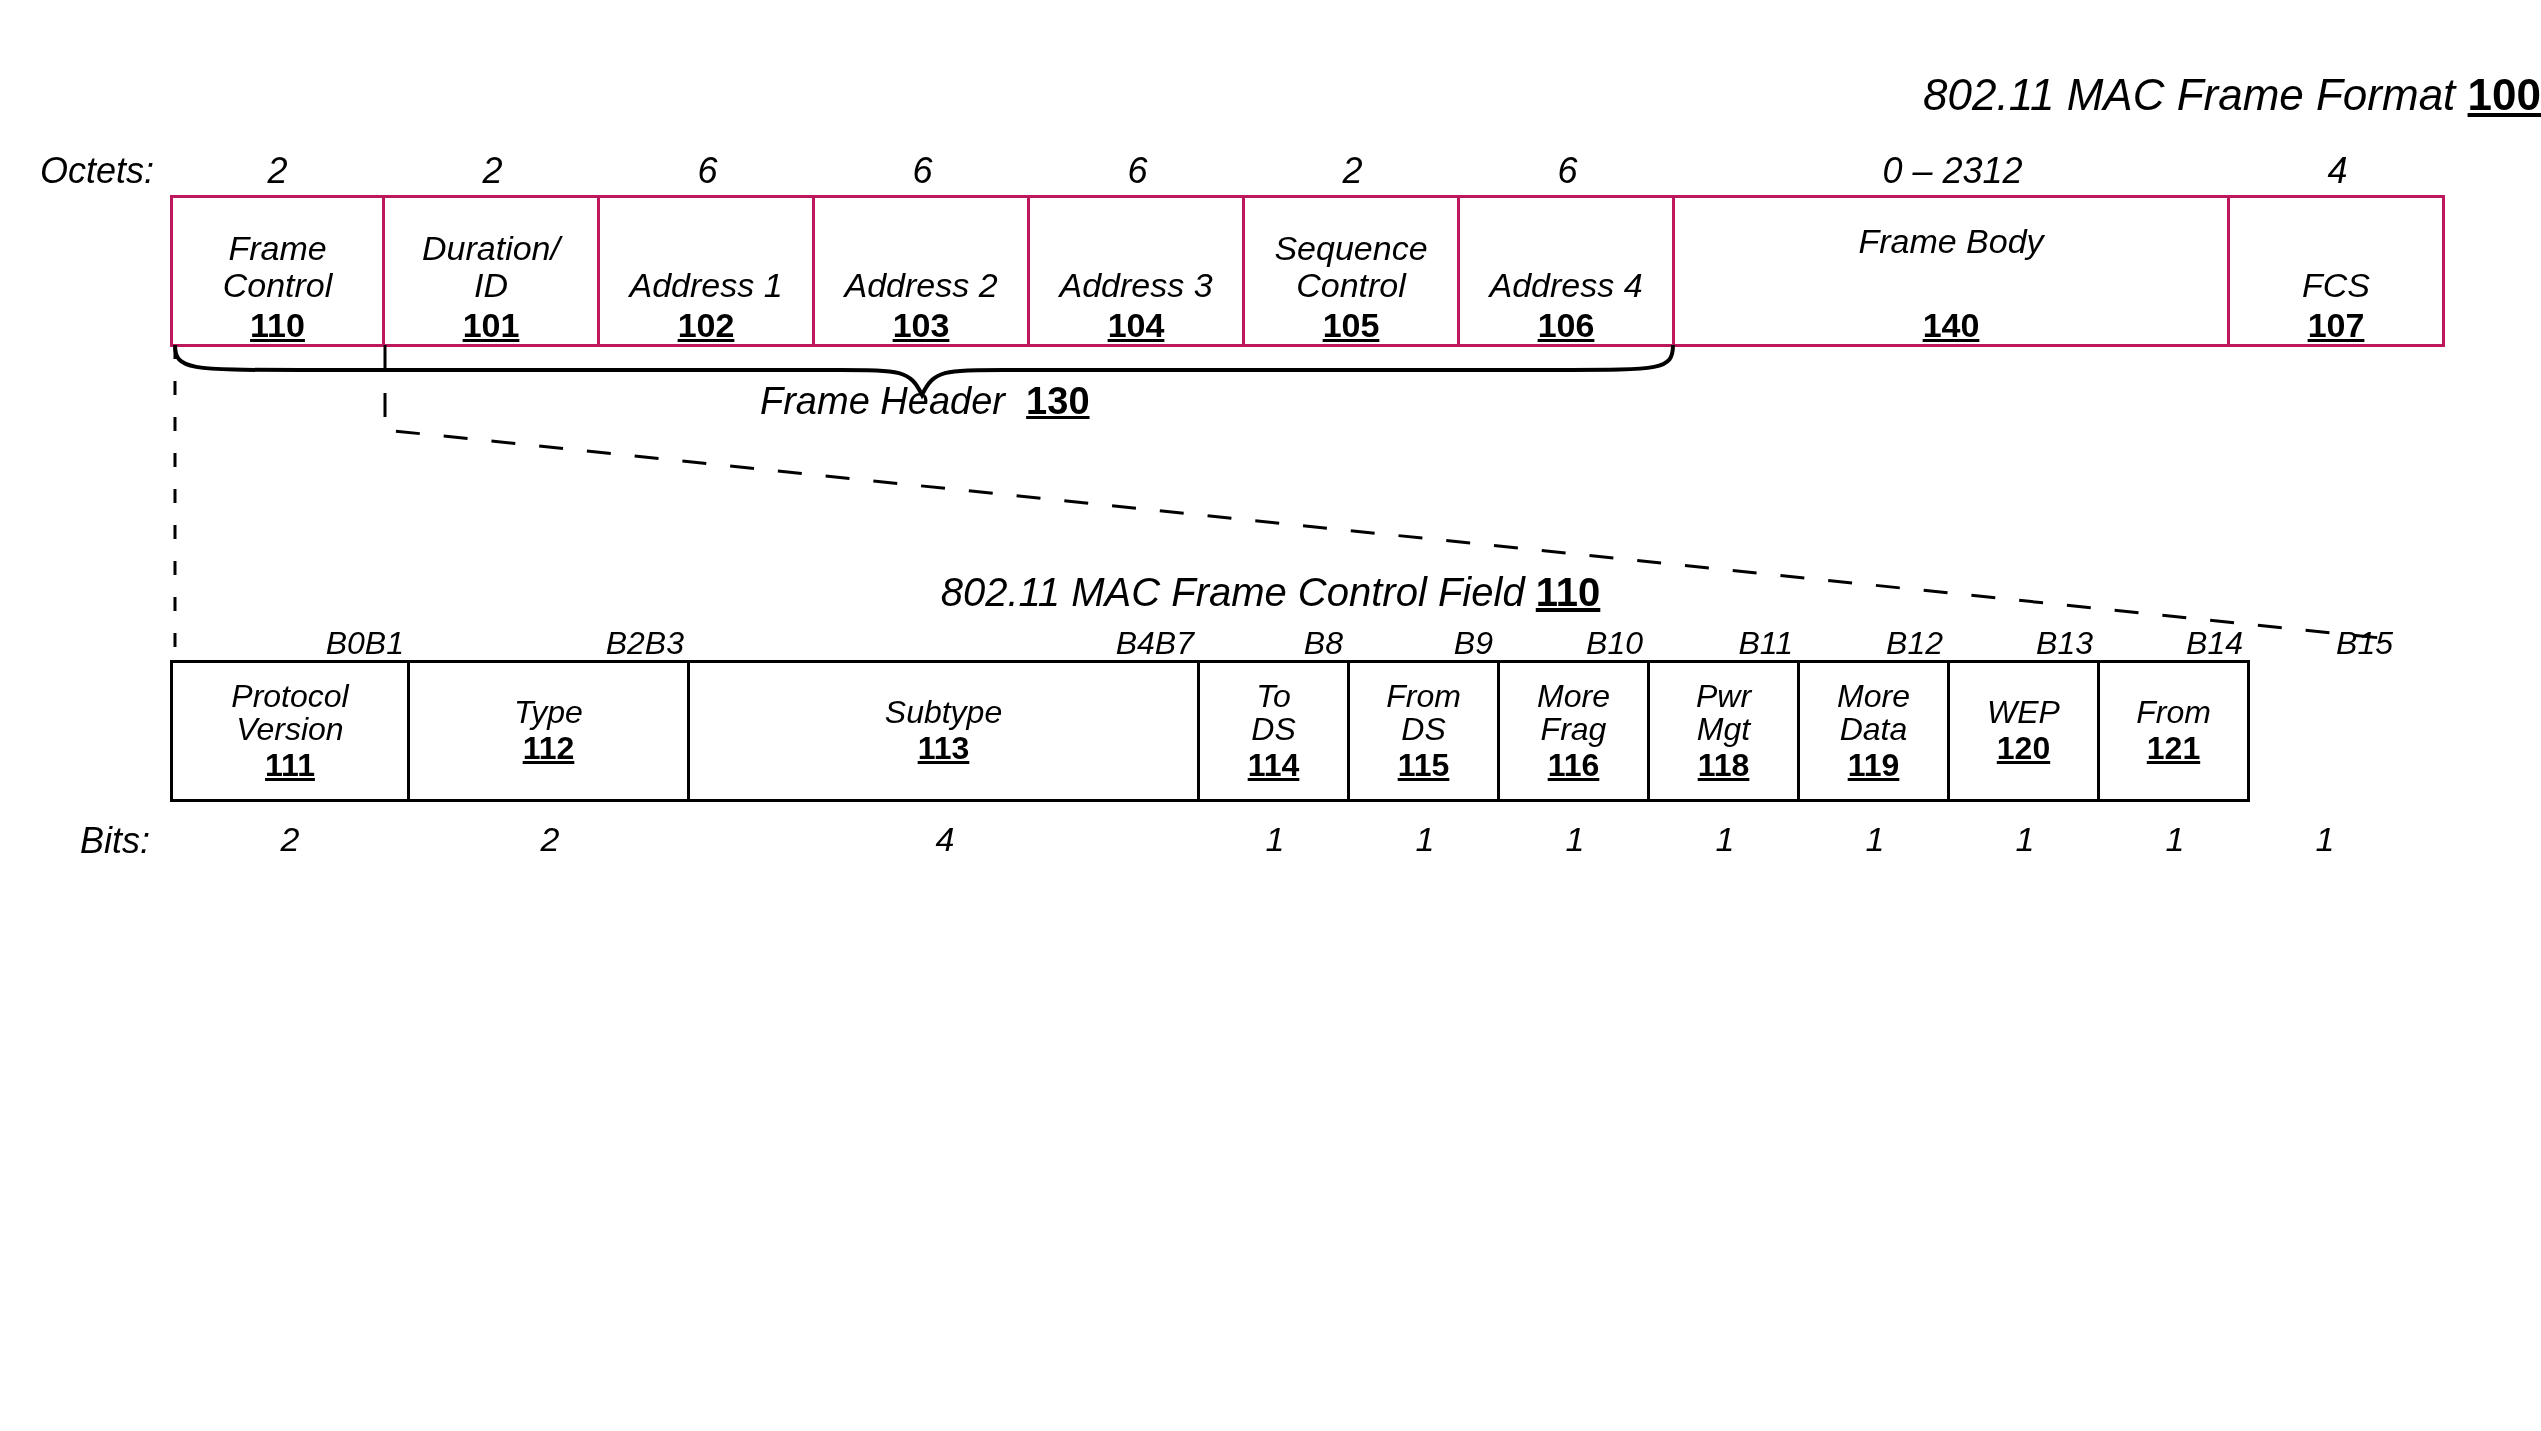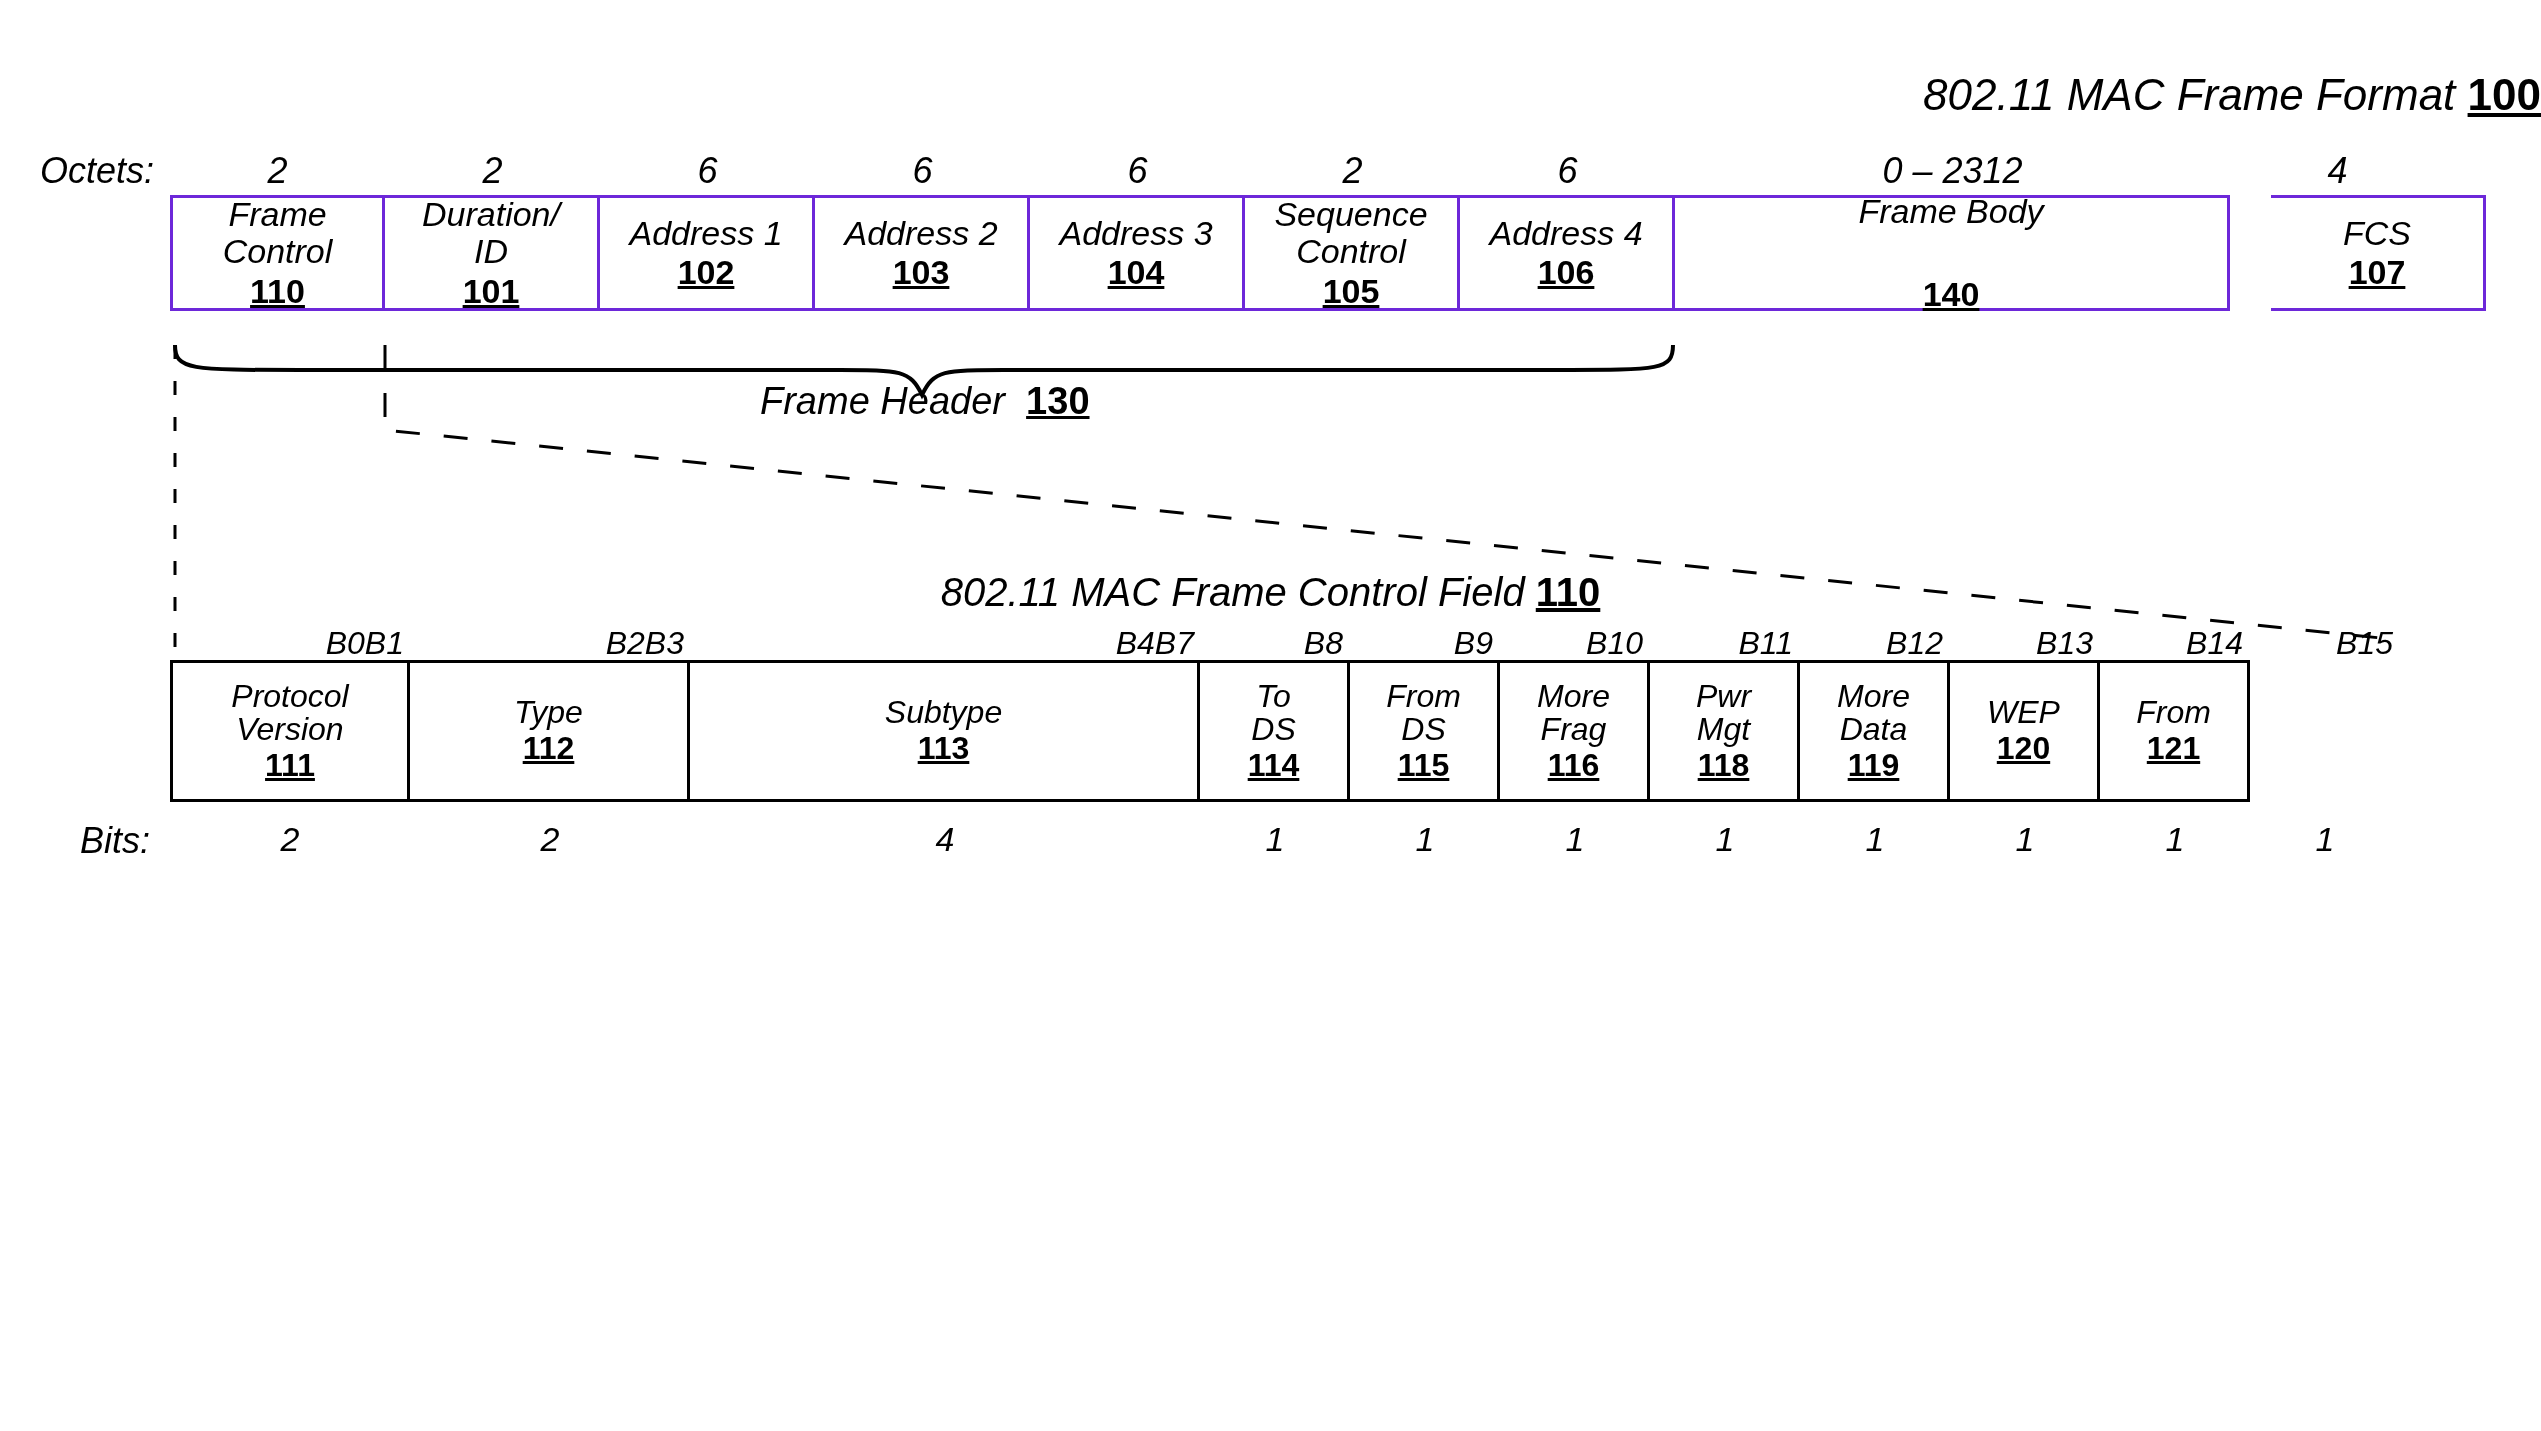--- a/index.html
+++ b/index.html
@@ -58,13 +58,13 @@
   .oct.w-fcs    { width: 215px; }
 
   .fld {
-    border: 3px solid #6d28d9;
+    border: 3px solid #be185d;
     box-sizing: border-box;
-    height: 116px;
+    height: 152px;
     display: flex;
     flex-direction: column;
     align-items: center;
-    justify-content: center;
+    justify-content: flex-end;
     font-size: 34px;
     font-style: italic;
     line-height: 1.1;

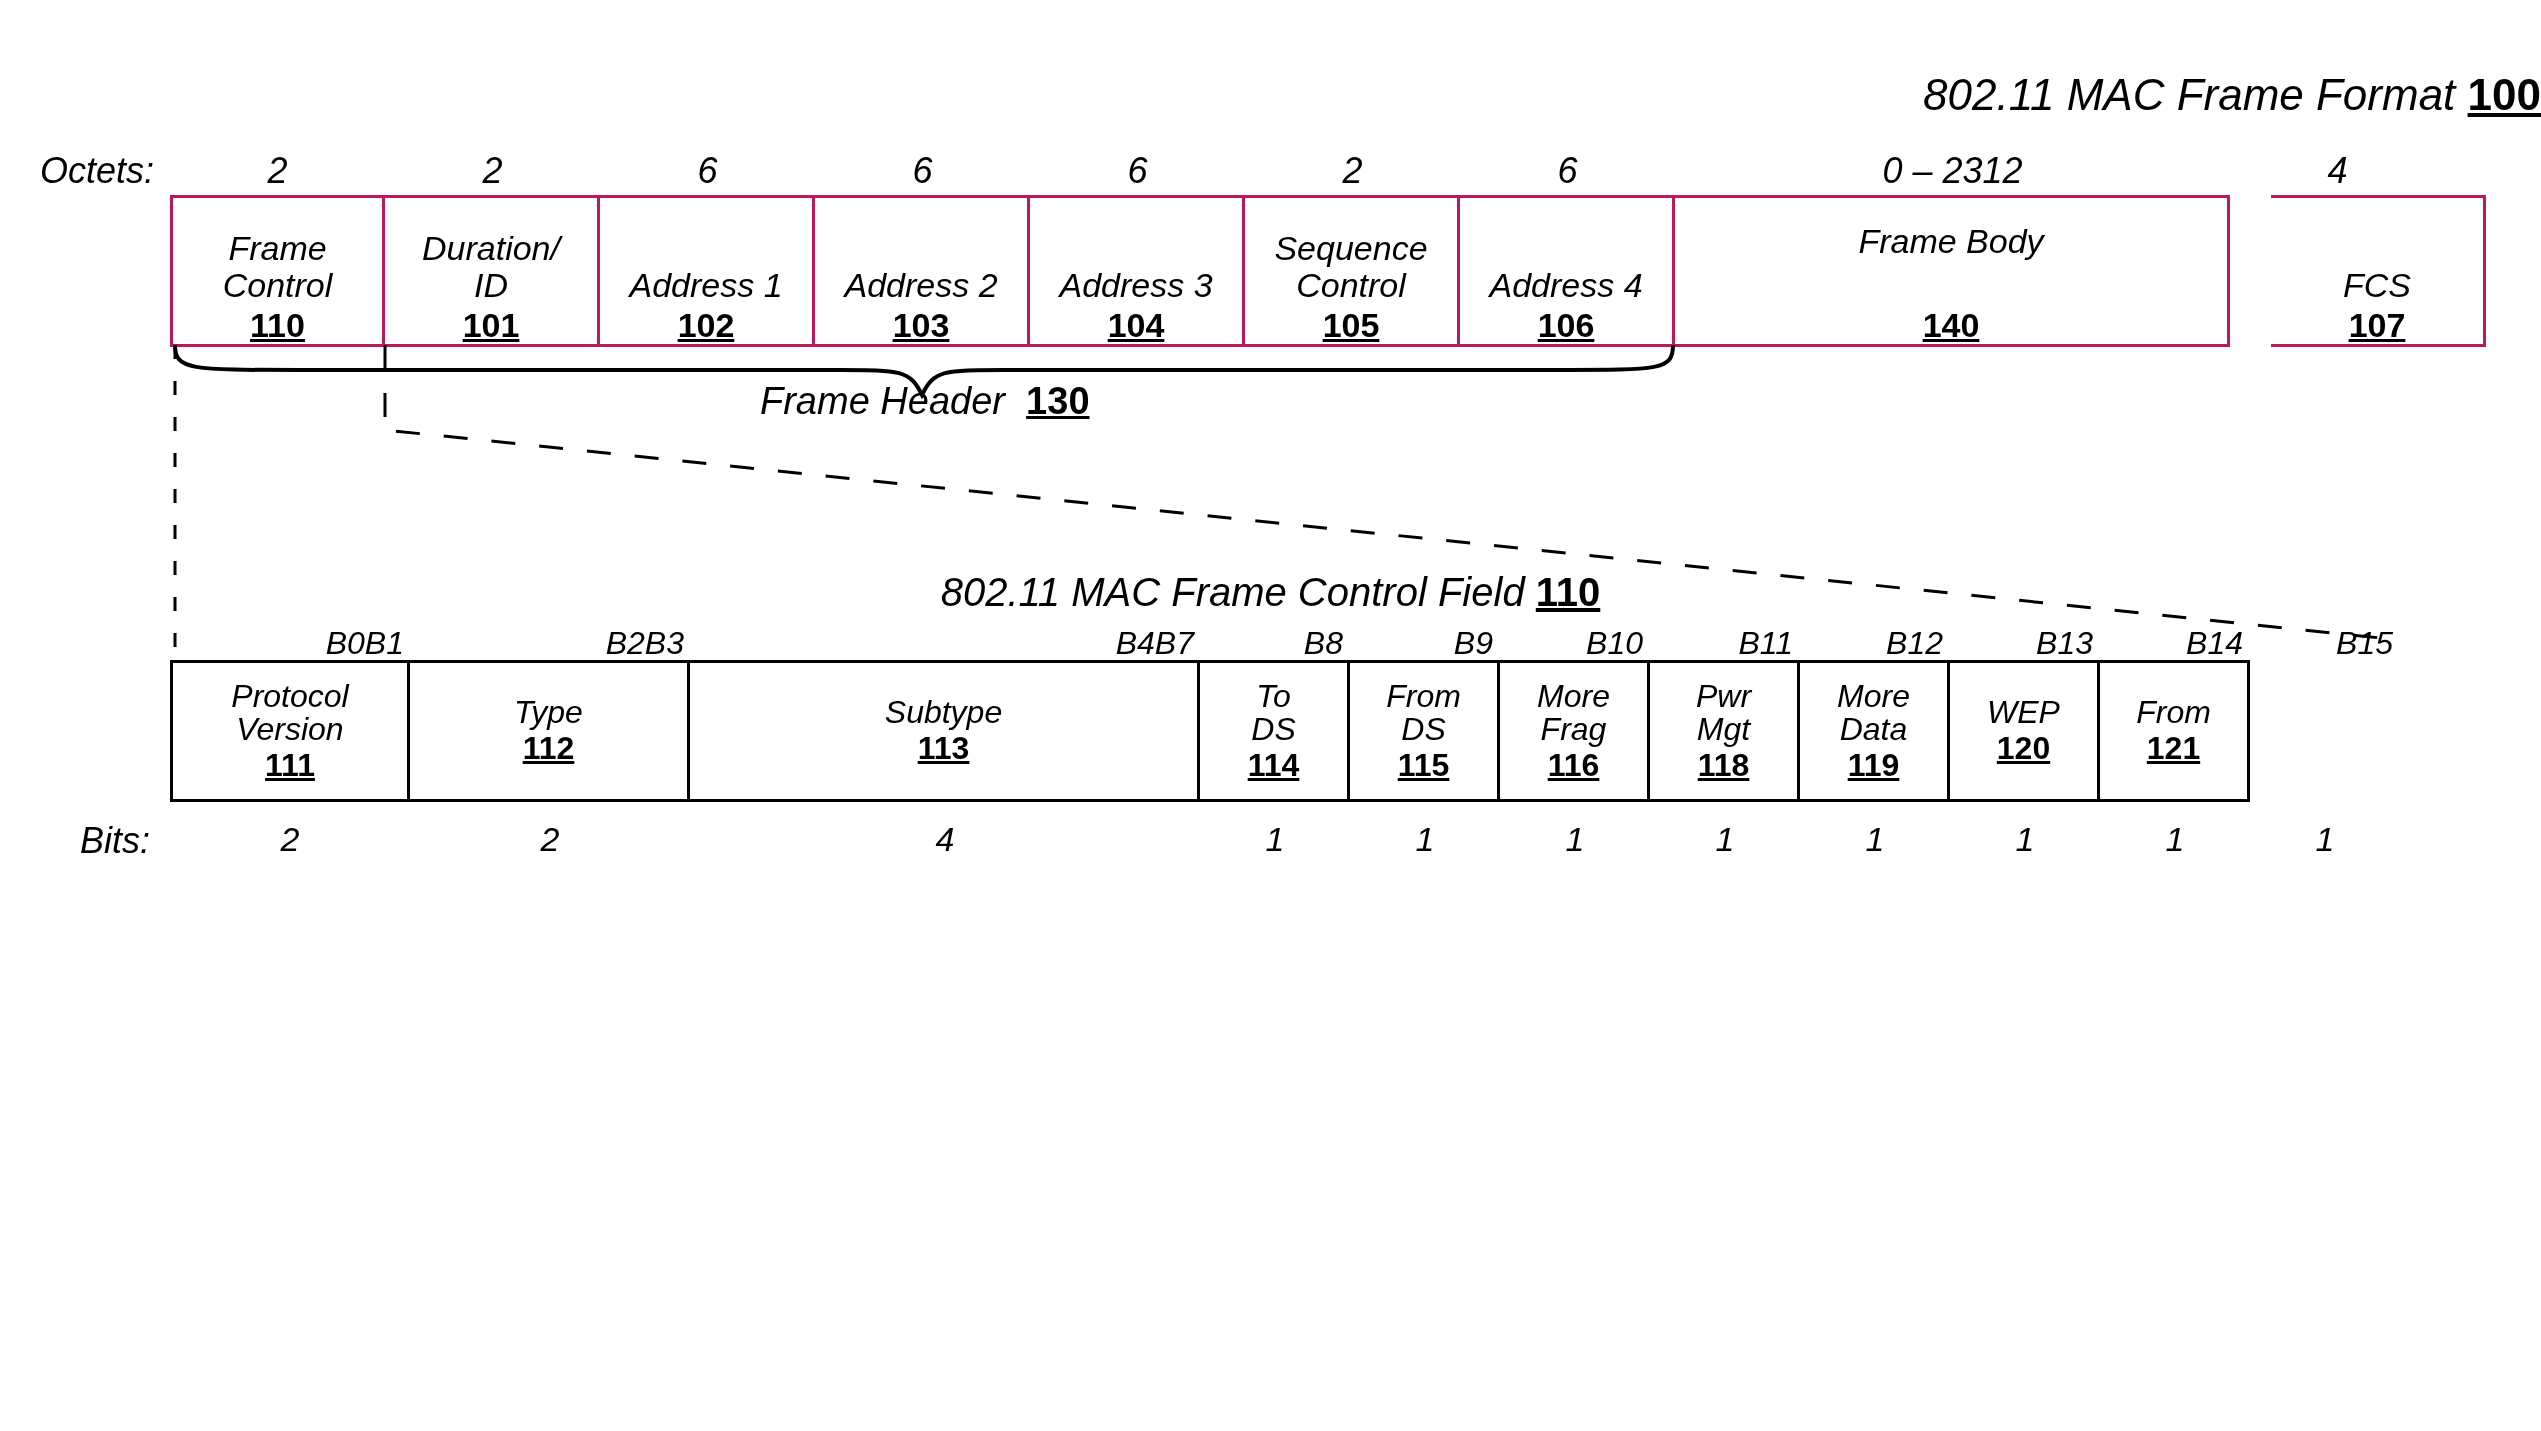--- a/index.html
+++ b/index.html
@@ -80,7 +80,7 @@
   }
   .fld.w-small { width: 215px; }
   .fld.w-body  { width: 555px; gap: 44px; }
-  .fld.w-fcs   { width: 215px; margin-left: 41px; }
+  .fld.w-fcs   { width: 215px; }
 
   
   .svg-overlay {

